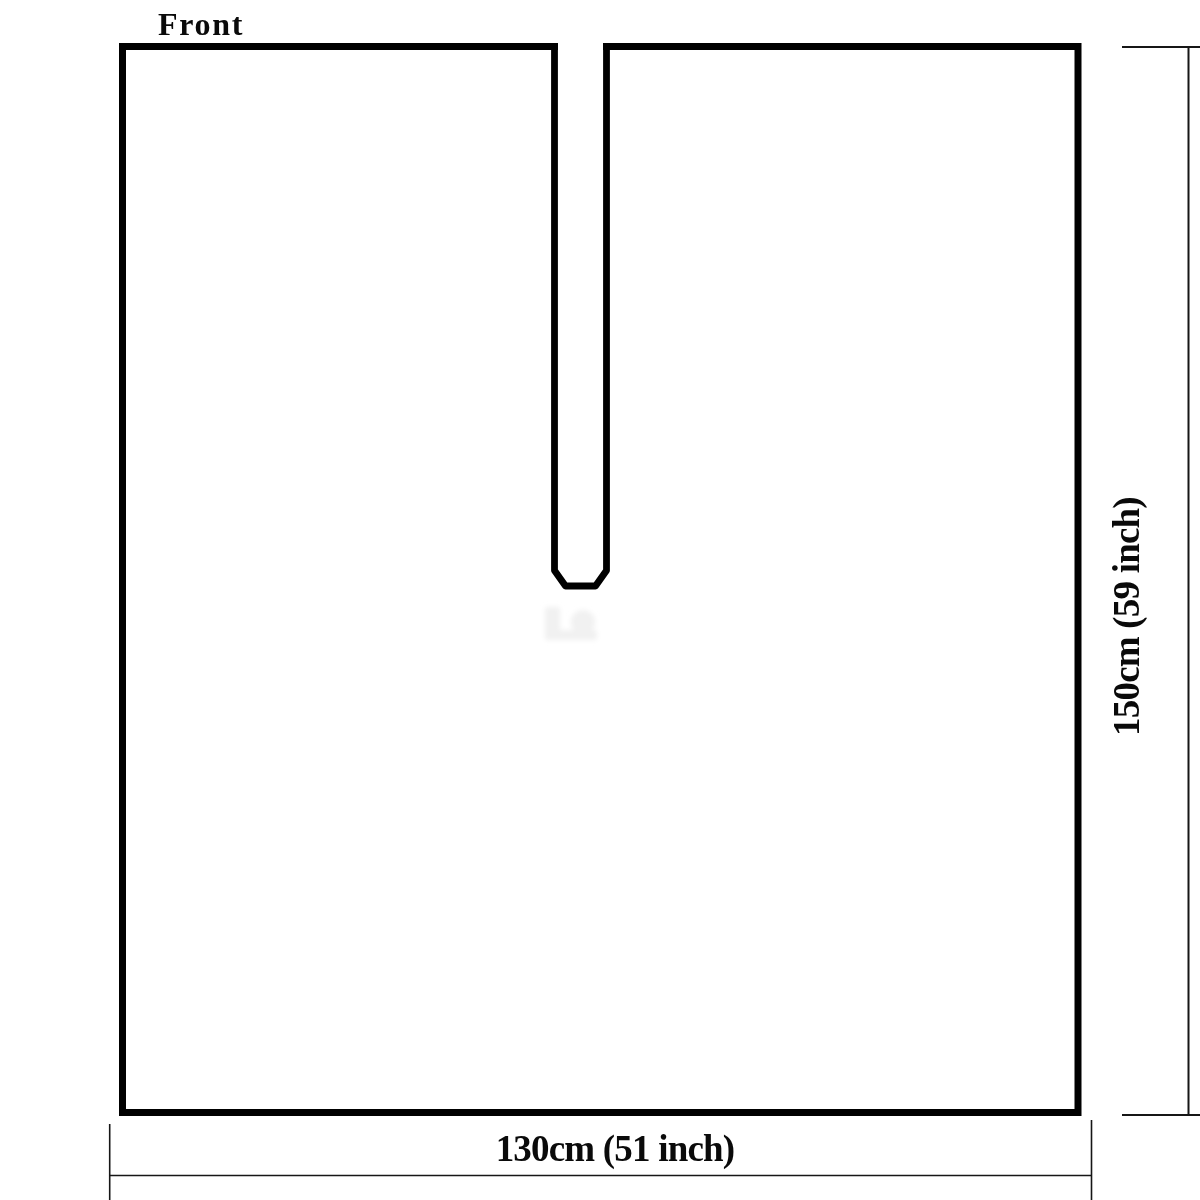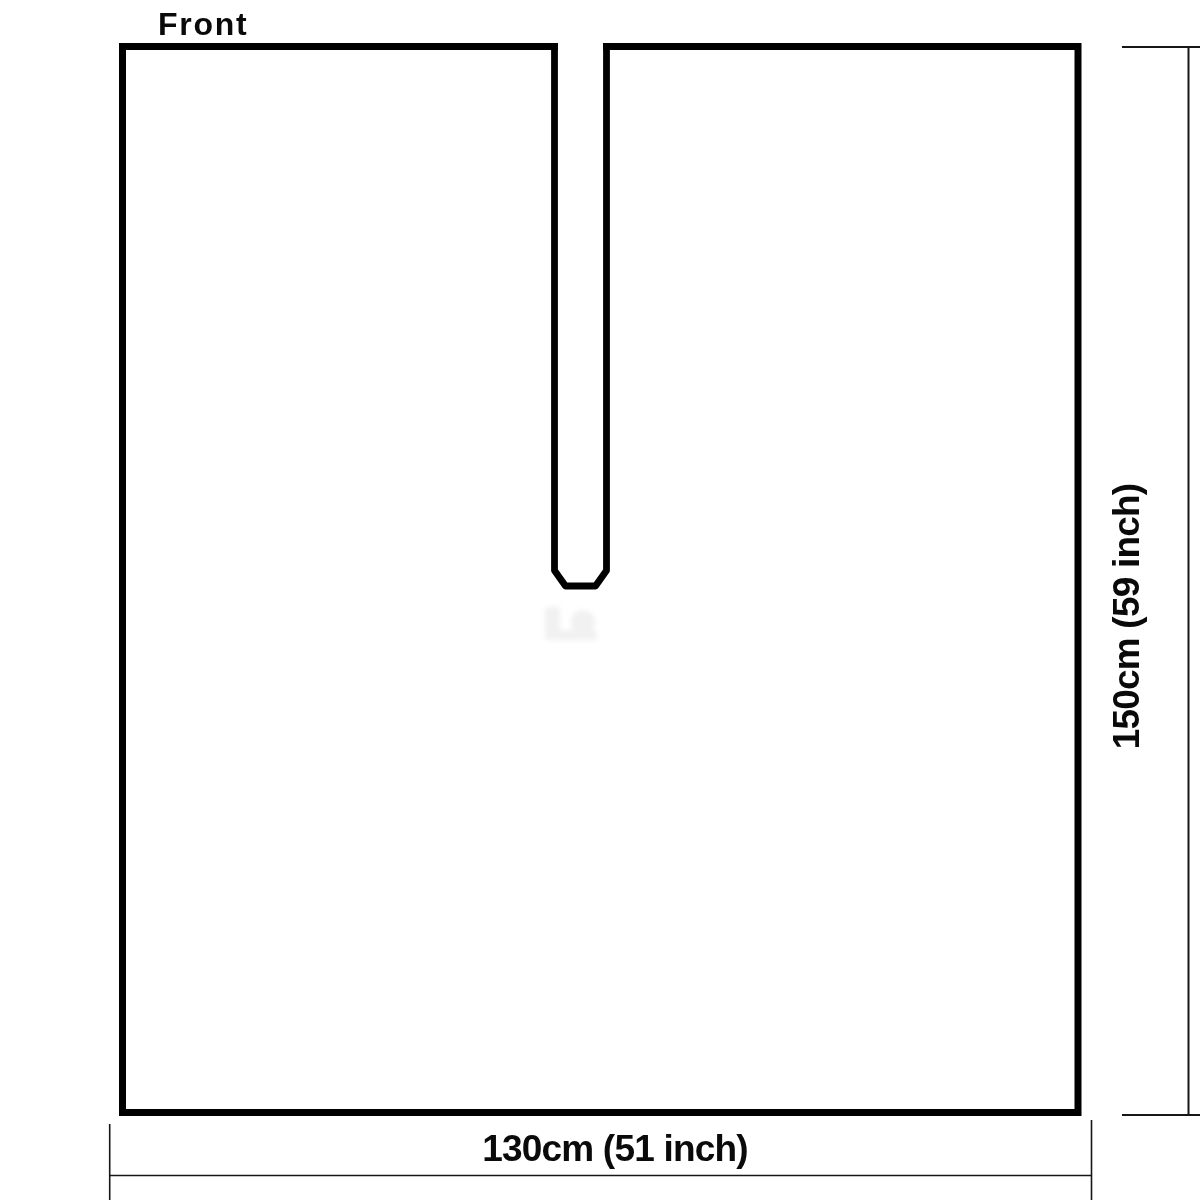--- a/index.html
+++ b/index.html
@@ -4,7 +4,7 @@
 <style>
   html,body{margin:0;padding:0;background:#ffffff;}
   .page{position:relative;width:1200px;height:1200px;background:#ffffff;overflow:hidden;
-        font-family:Liberation Sans, sans-serif;}
+        font-family:Liberation Serif, serif;}
 </style>
 </head>
 <body>

